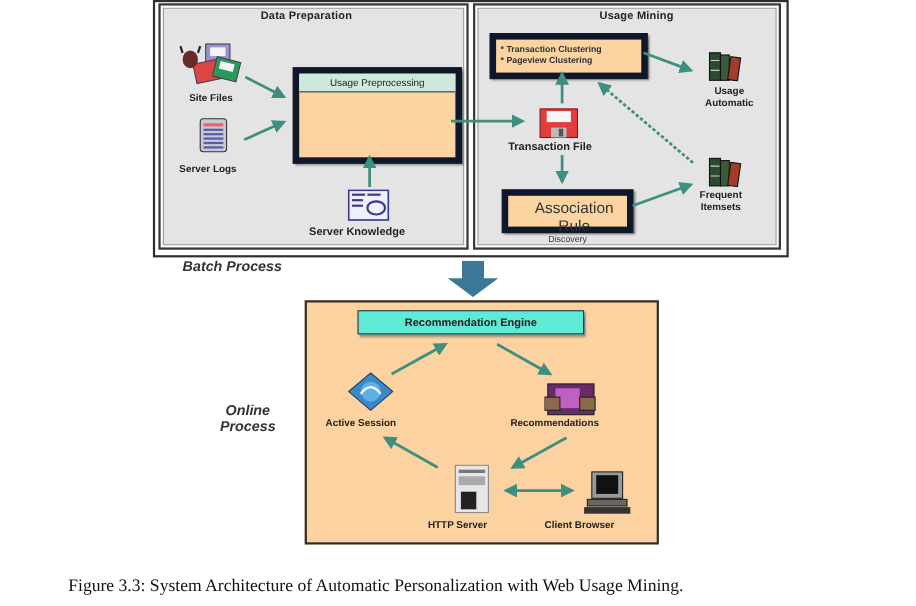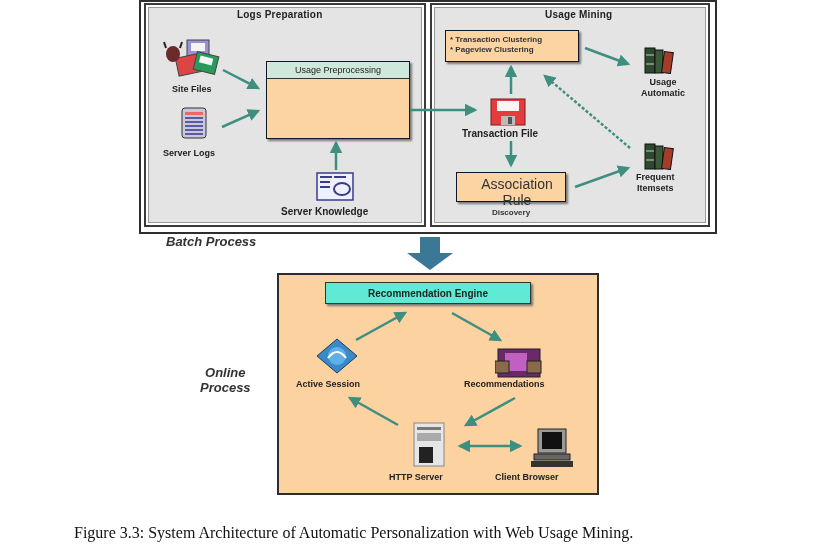--- a/index.html
+++ b/index.html
@@ -23,7 +23,7 @@
 <div class="outer" style="left:139px;top:0px;width:574px;height:230px;"></div>
 
 <div class="panel" style="left:144px;top:3px;width:278px;height:220px;"></div>
-<div class="ptitle" style="left:237px;top:9px;">Logs Preparation</div>
+<div class="ptitle" style="left:237px;top:9px;">Data Preparation</div>
 
 <div class="panel" style="left:430px;top:3px;width:276px;height:220px;"></div>
 <div class="ptitle" style="left:545px;top:9px;">Usage Mining</div>

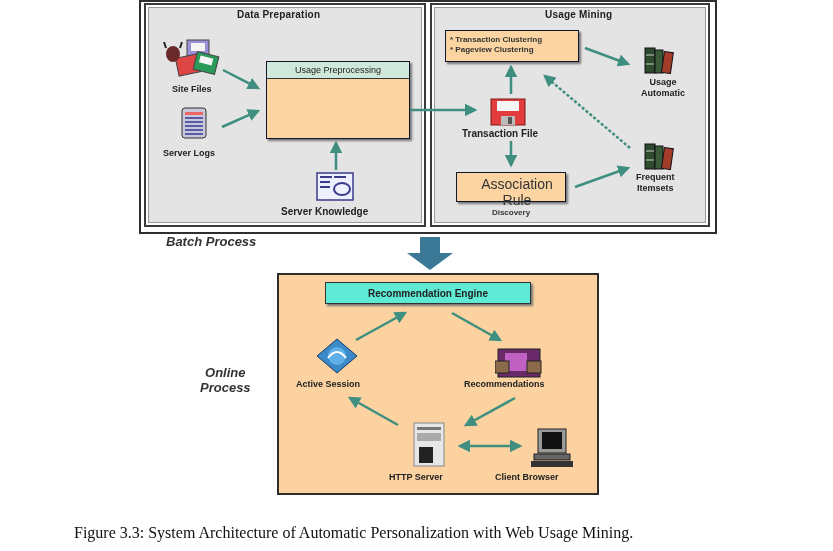--- a/index.html
+++ b/index.html
@@ -9,7 +9,7 @@
   .outer { position:absolute; border:2px solid #2e2e2e; background:#fff; }
   .ptitle { position:absolute; font-size:10px; font-weight:bold; color:#222; letter-spacing:0.2px; }
   .lbl { position:absolute; font-size:9px; font-weight:bold; color:#222; text-align:center; white-space:nowrap; }
-  .box { position:absolute; background:#fbd4a2; border:1px solid #0f172a; box-shadow:2px 2px 2px #777; }
+  .box { position:absolute; background:#fbd4a2; border:6px solid #0f172a; box-shadow:2px 2px 2px #777; }
   .boxhdr { background:#cfe8dc; border-bottom:1px solid #333; font-size:9px; font-weight:normal; text-align:center; color:#222; padding:3px 0; }
   .bullets { font-size:8px; font-weight:bold; color:#333; padding:2px 4px; line-height:10px; }
   .bullets div::before { content:"* "; }

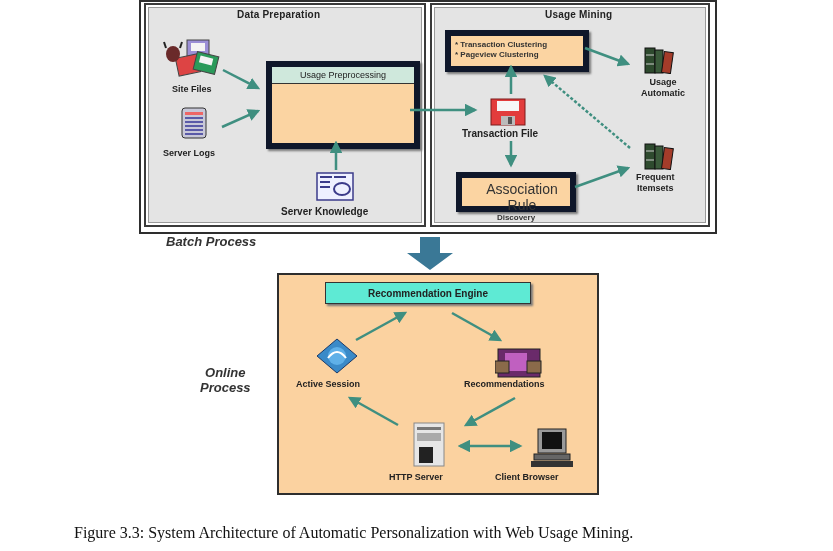--- a/index.html
+++ b/index.html
@@ -92,7 +92,7 @@
 
 <div class="box" style="left:456px;top:172px;width:108px;height:28px;text-align:center;">
   <div style="font-size:14px;font-weight:normal;margin-top:3px;color:#333;margin-left:12px;">Association Rule</div>
-  <div style="font-size:8px;font-weight:bold;color:#333;">Discovery</div>
+  <div style="font-size:8px;font-weight:normal;color:#333;">Discovery</div>
 </div>
 
 <div class="abs" style="left:643px;top:46px;width:32px;height:28px;">

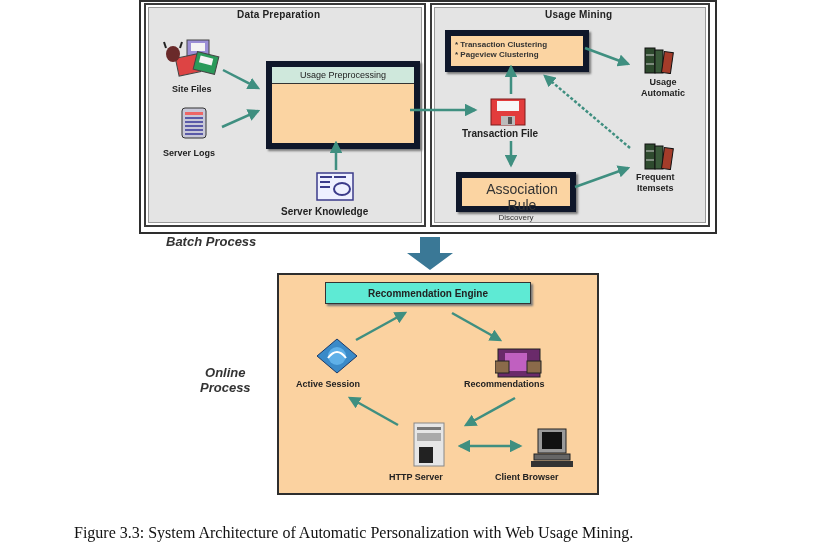--- a/index.html
+++ b/index.html
@@ -205,6 +205,6 @@
   </g>
 </svg>
 
-<div class="caption" style="left:74px;top:524px;">Figure 3.3: System Architecture of Automatic Personalization with Web Usage Mining.</div>
+<div class="caption" style="left:62px;top:524px;">Figure 3.3: System Architecture of Automatic Personalization with Web Usage Mining.</div>
 
 </body></html>

